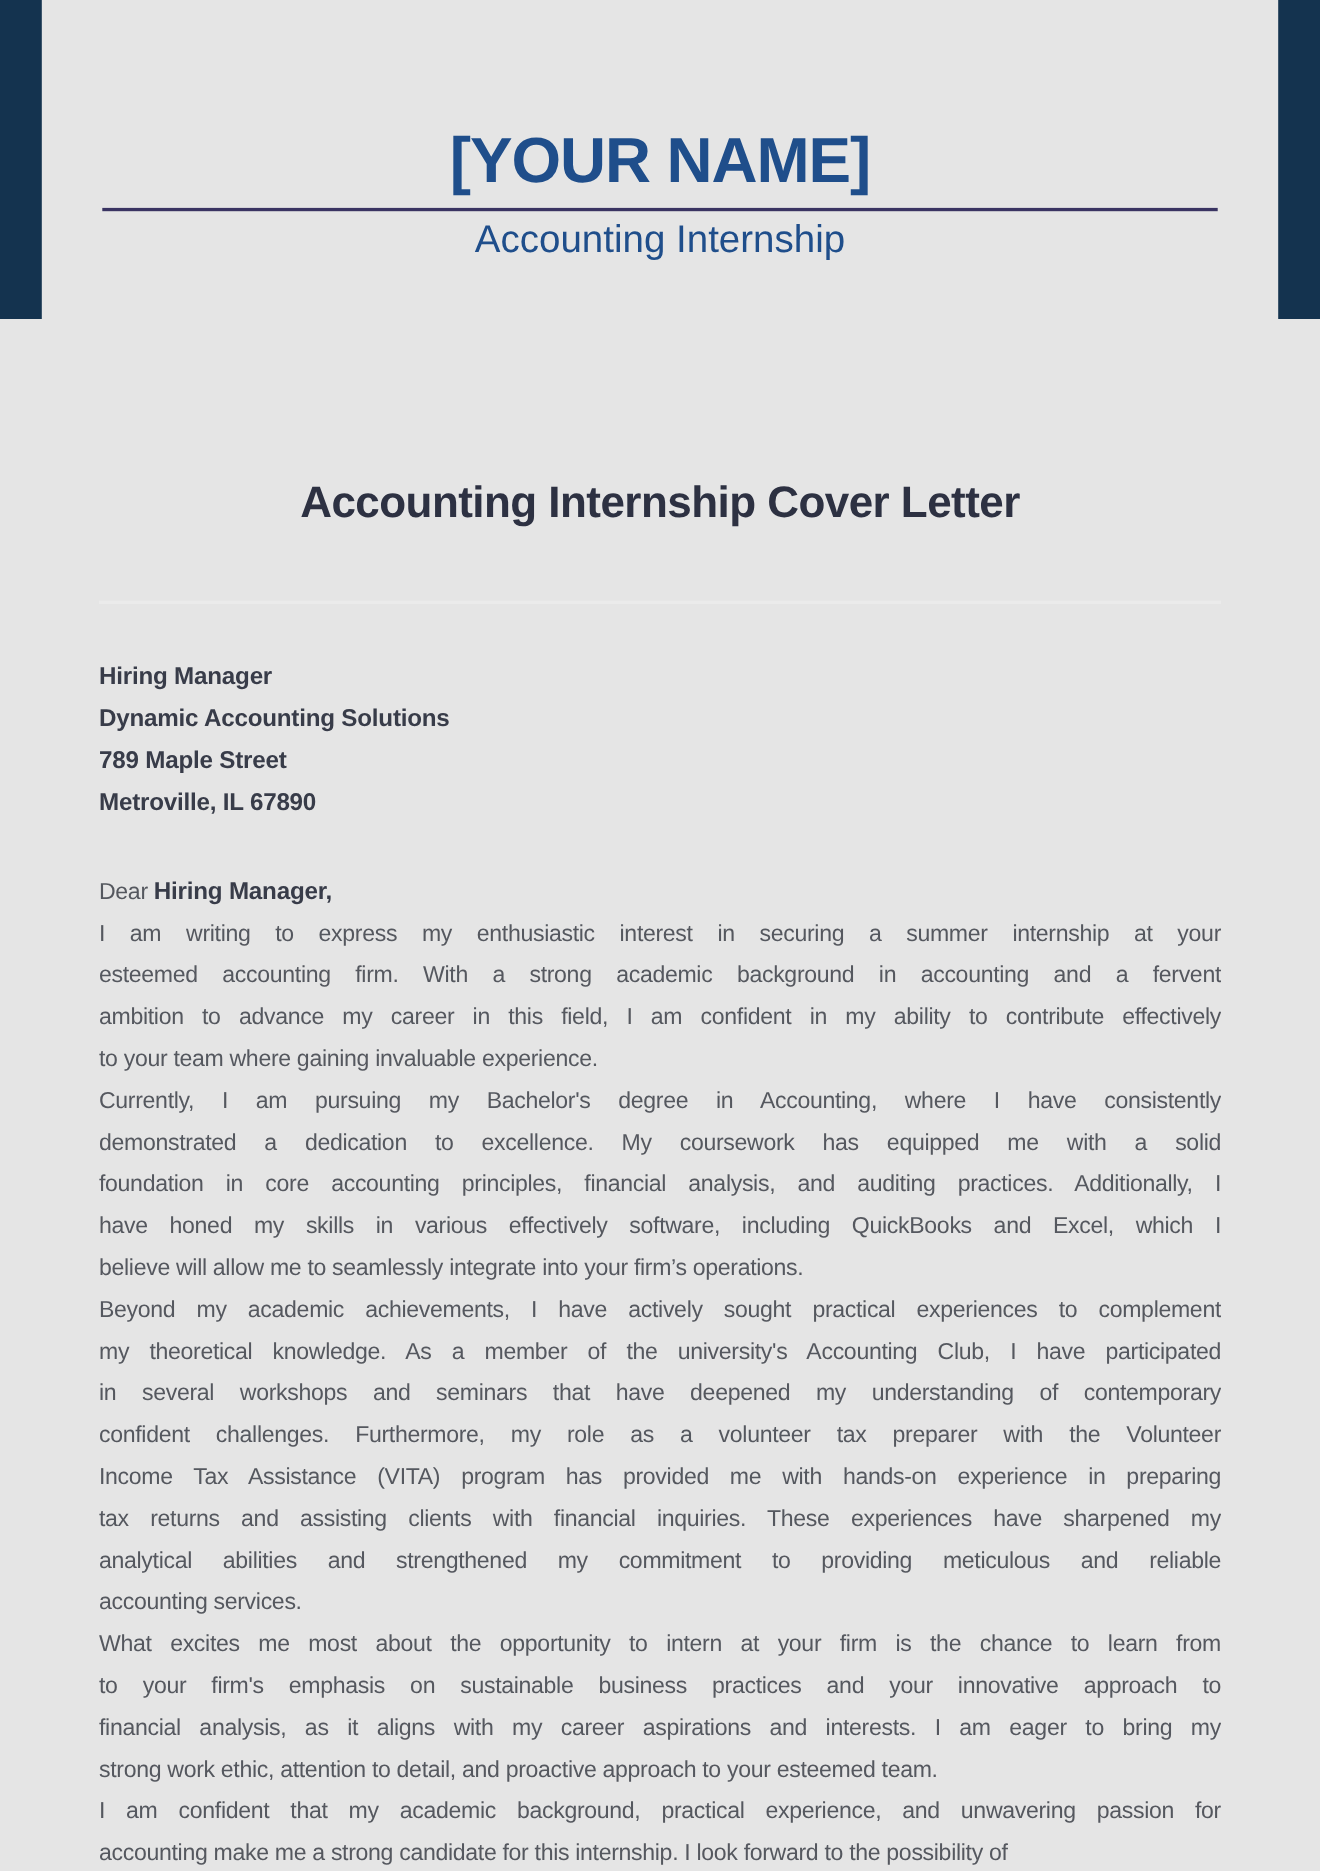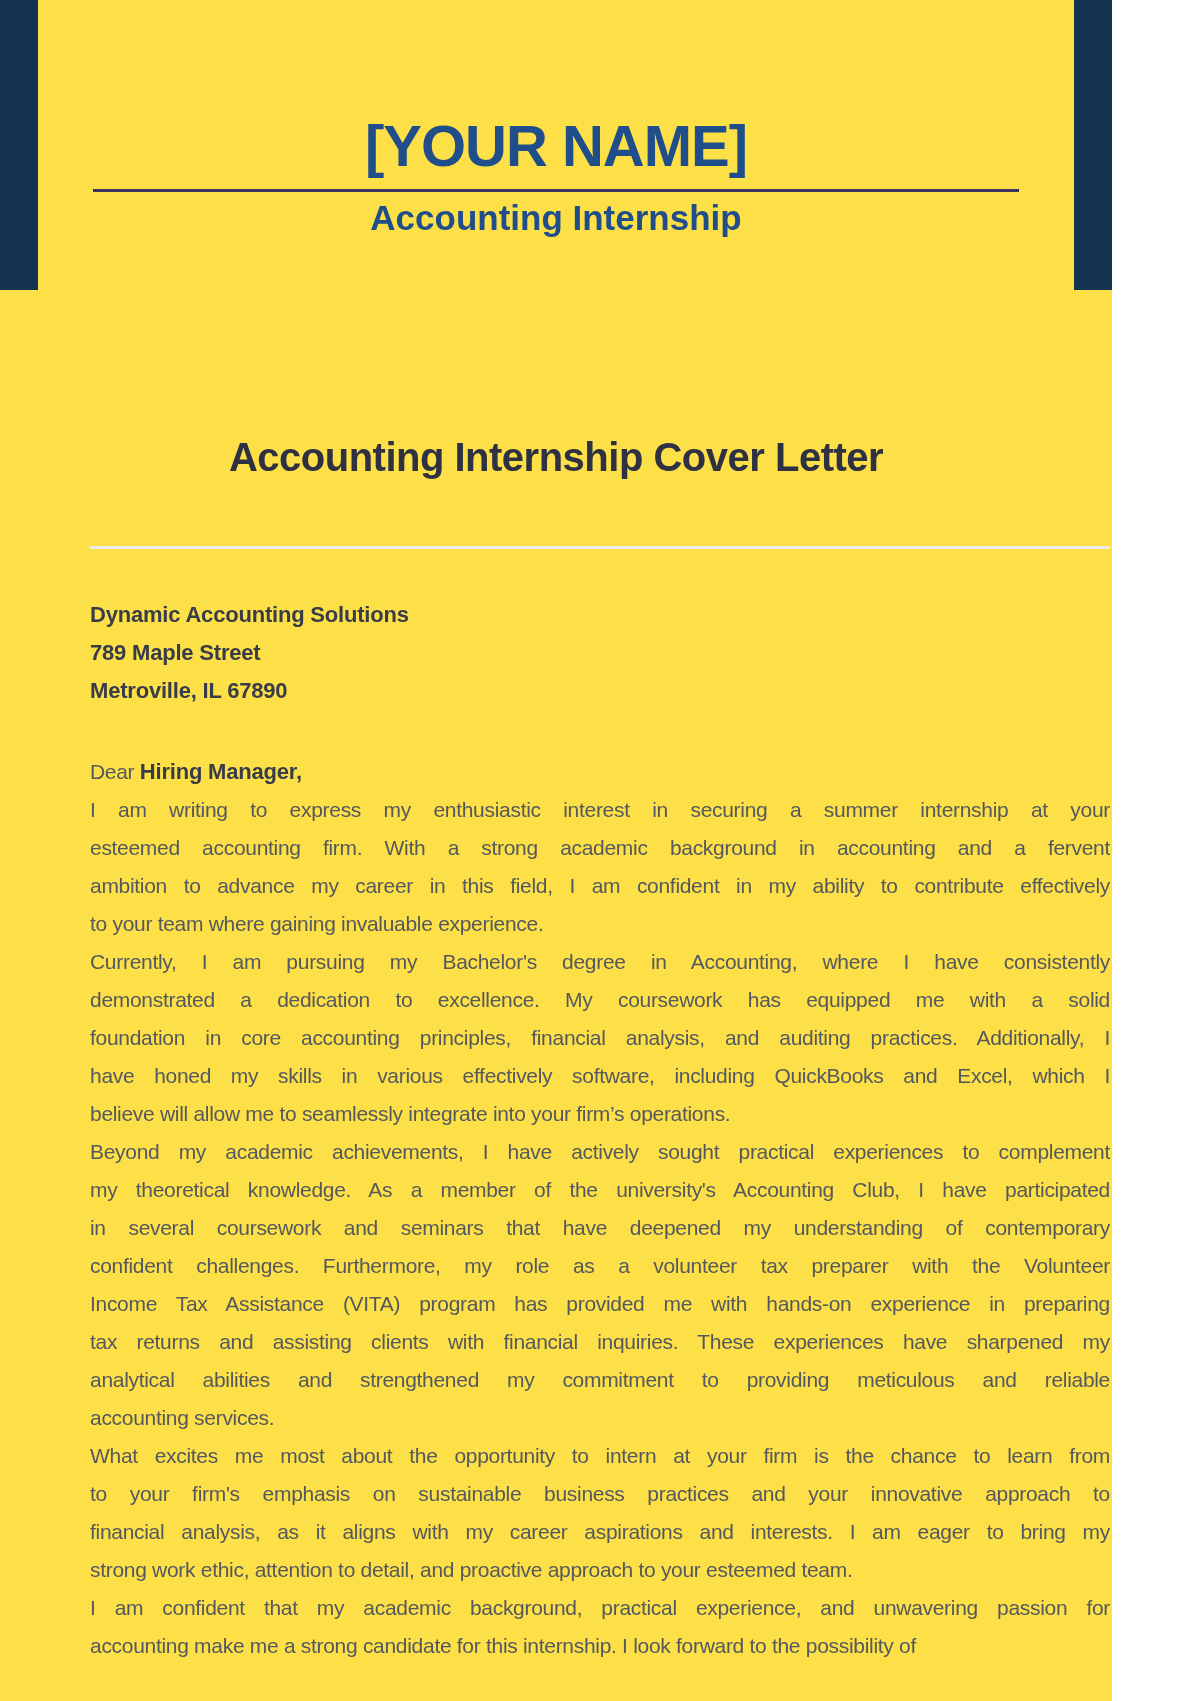--- a/index.html
+++ b/index.html
@@ -5,10 +5,10 @@
   html, body { margin: 0; padding: 0; background: #ffffff; }
   .page {
     position: relative;
-    width: 1112px;
+    width: 1200px;
     height: 1701px;
     overflow: hidden;
-    background: #fde047;
+    background: #e5e5e5;
     font-family: "Liberation Sans", "DejaVu Sans", sans-serif;
   }
   .corner-bar {

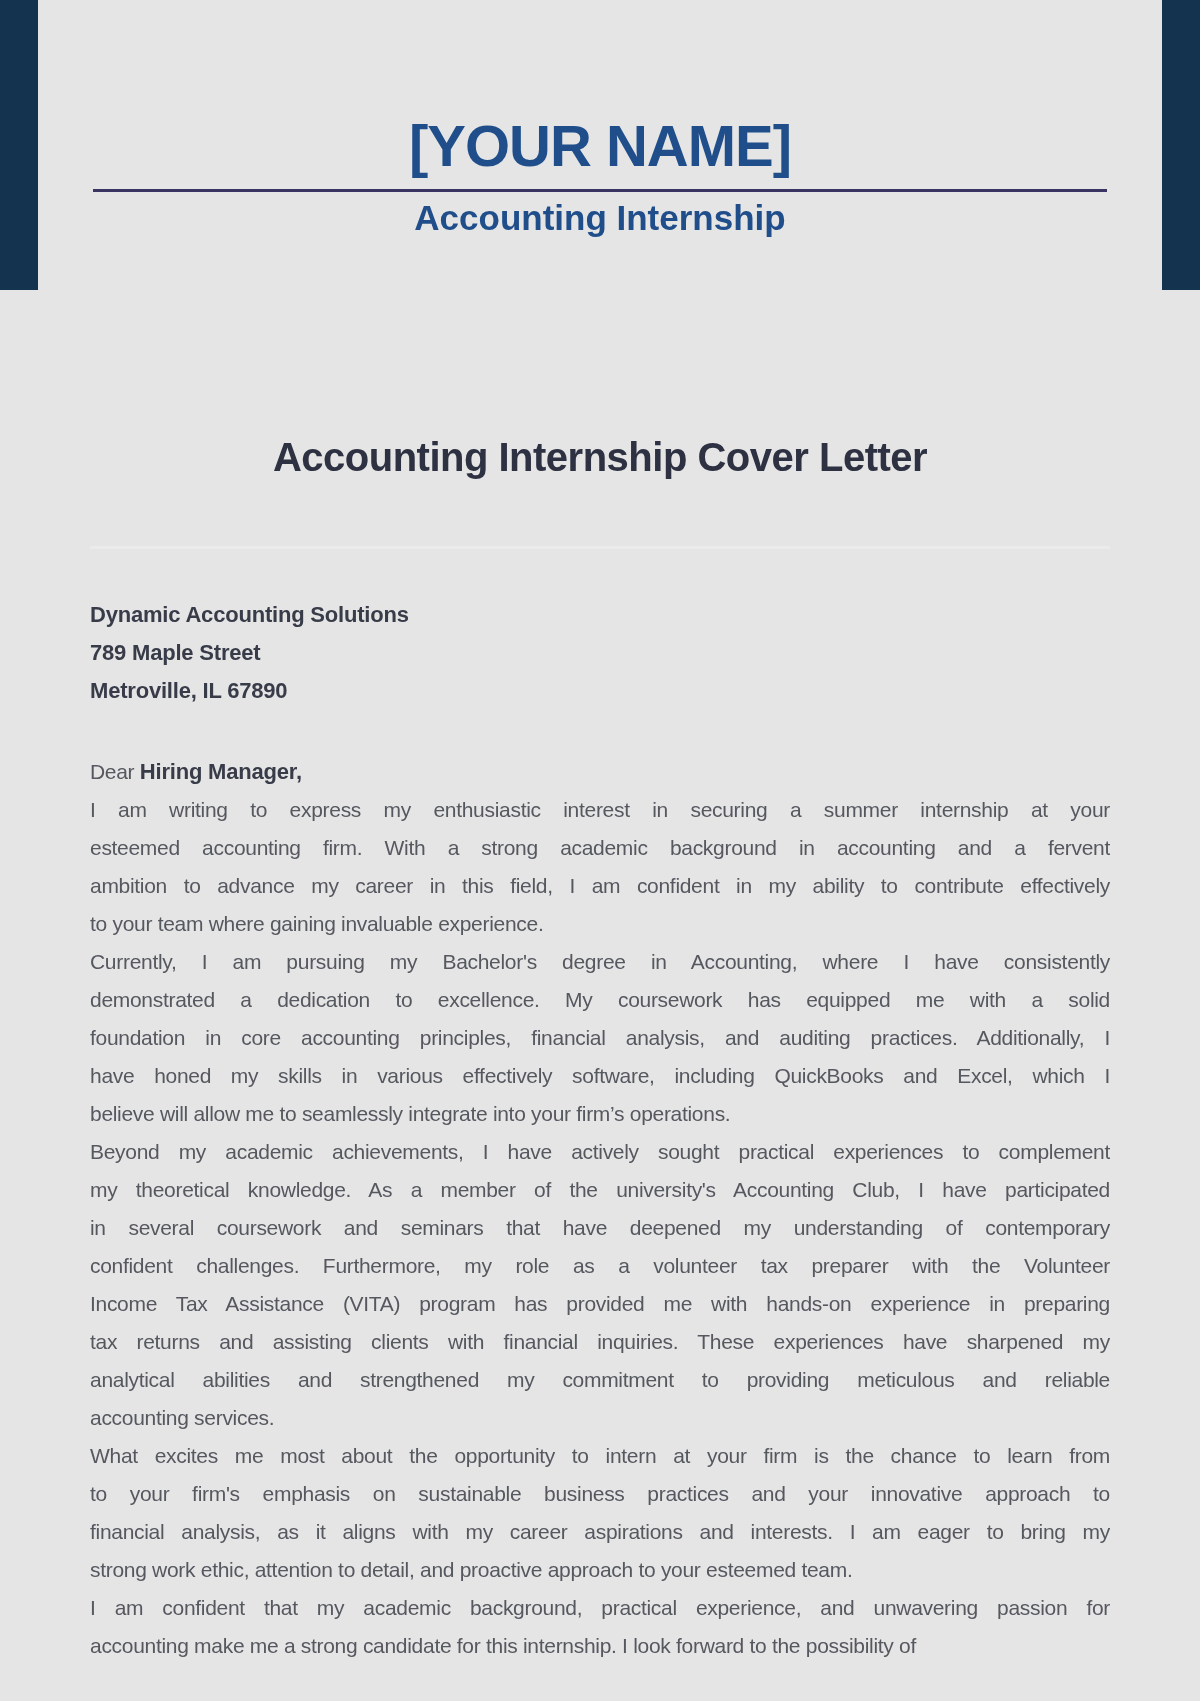--- a/index.html
+++ b/index.html
@@ -49,7 +49,7 @@
     text-align: center;
     font-size: 35px;
     line-height: 44px;
-    font-weight: 700;
+    font-weight: 400;
     color: var(--accent-blue, #1f4e8b);
   }
 

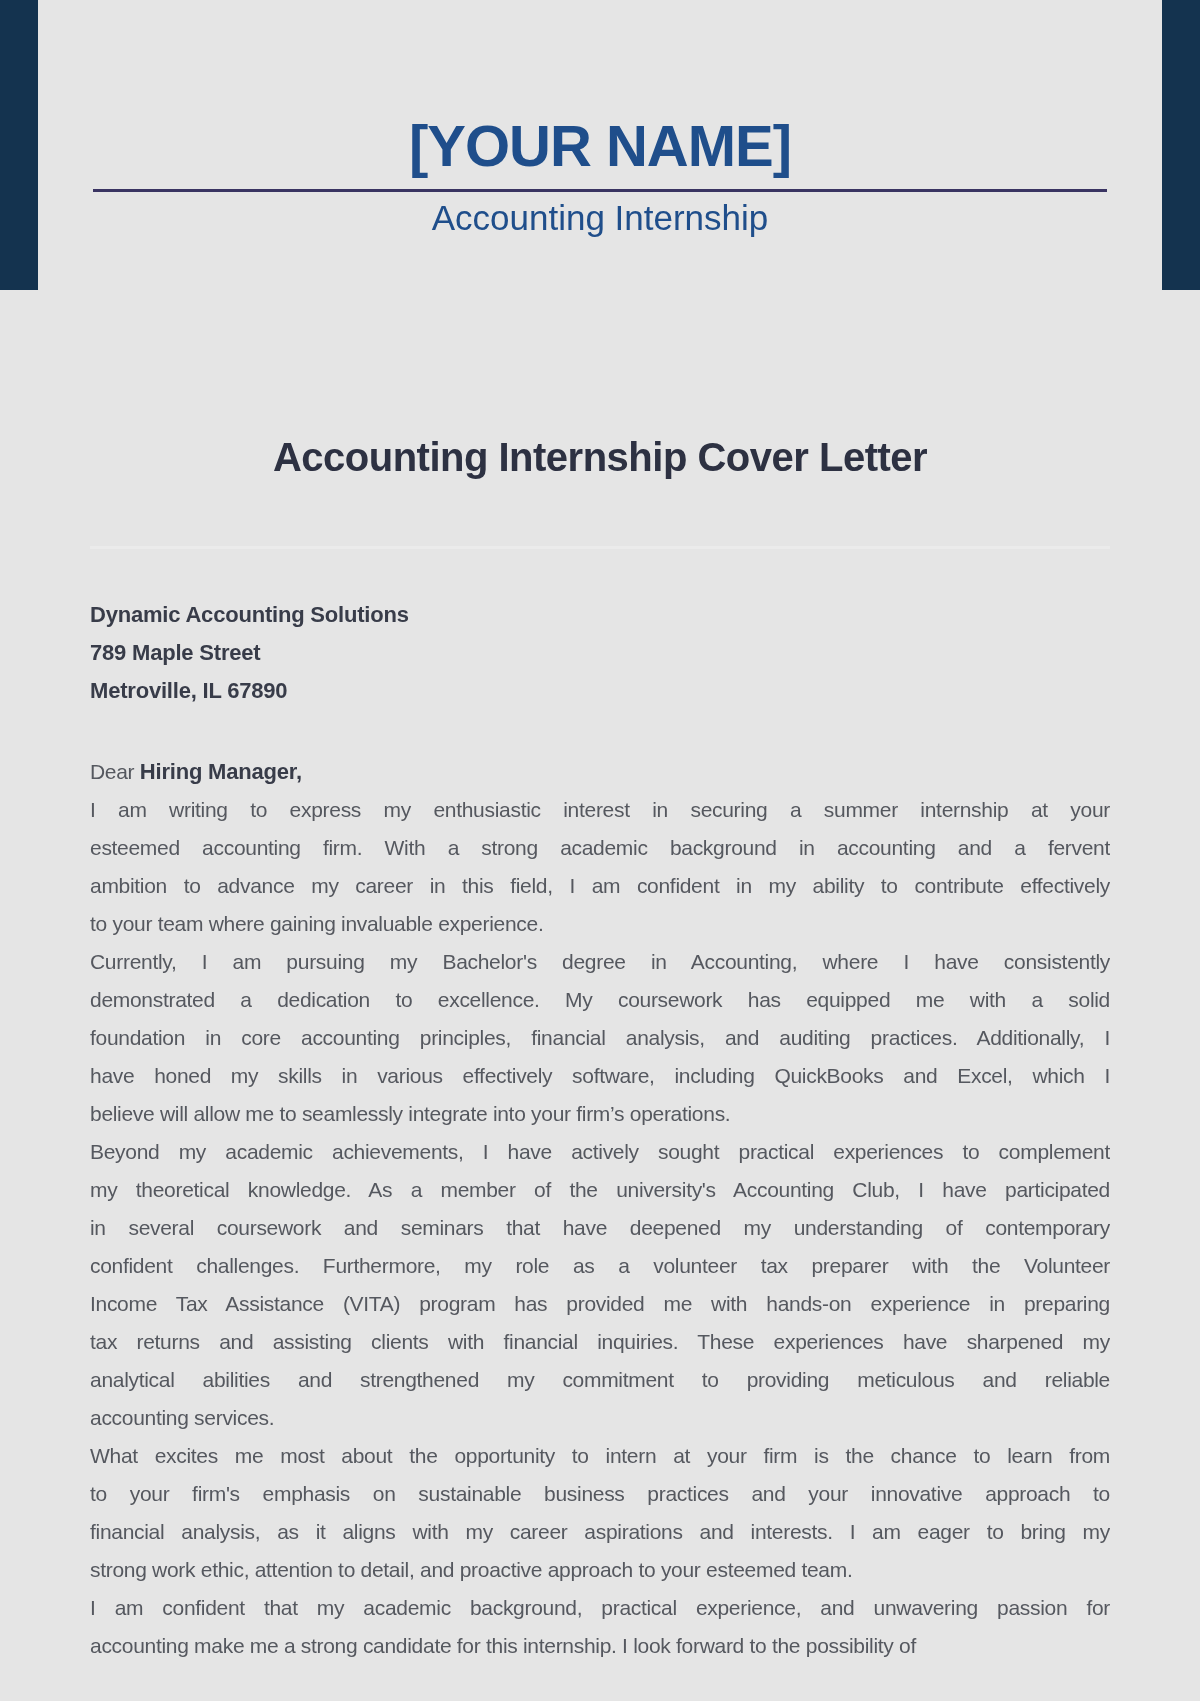--- a/index.html
+++ b/index.html
@@ -131,6 +131,7 @@
   <div class="letter">
 
     <div class="recipient">
+      <div class="rline">Hiring Manager</div>
       <div class="rline">Dynamic Accounting Solutions</div>
       <div class="rline">789 Maple Street</div>
       <div class="rline">Metroville, IL 67890</div>

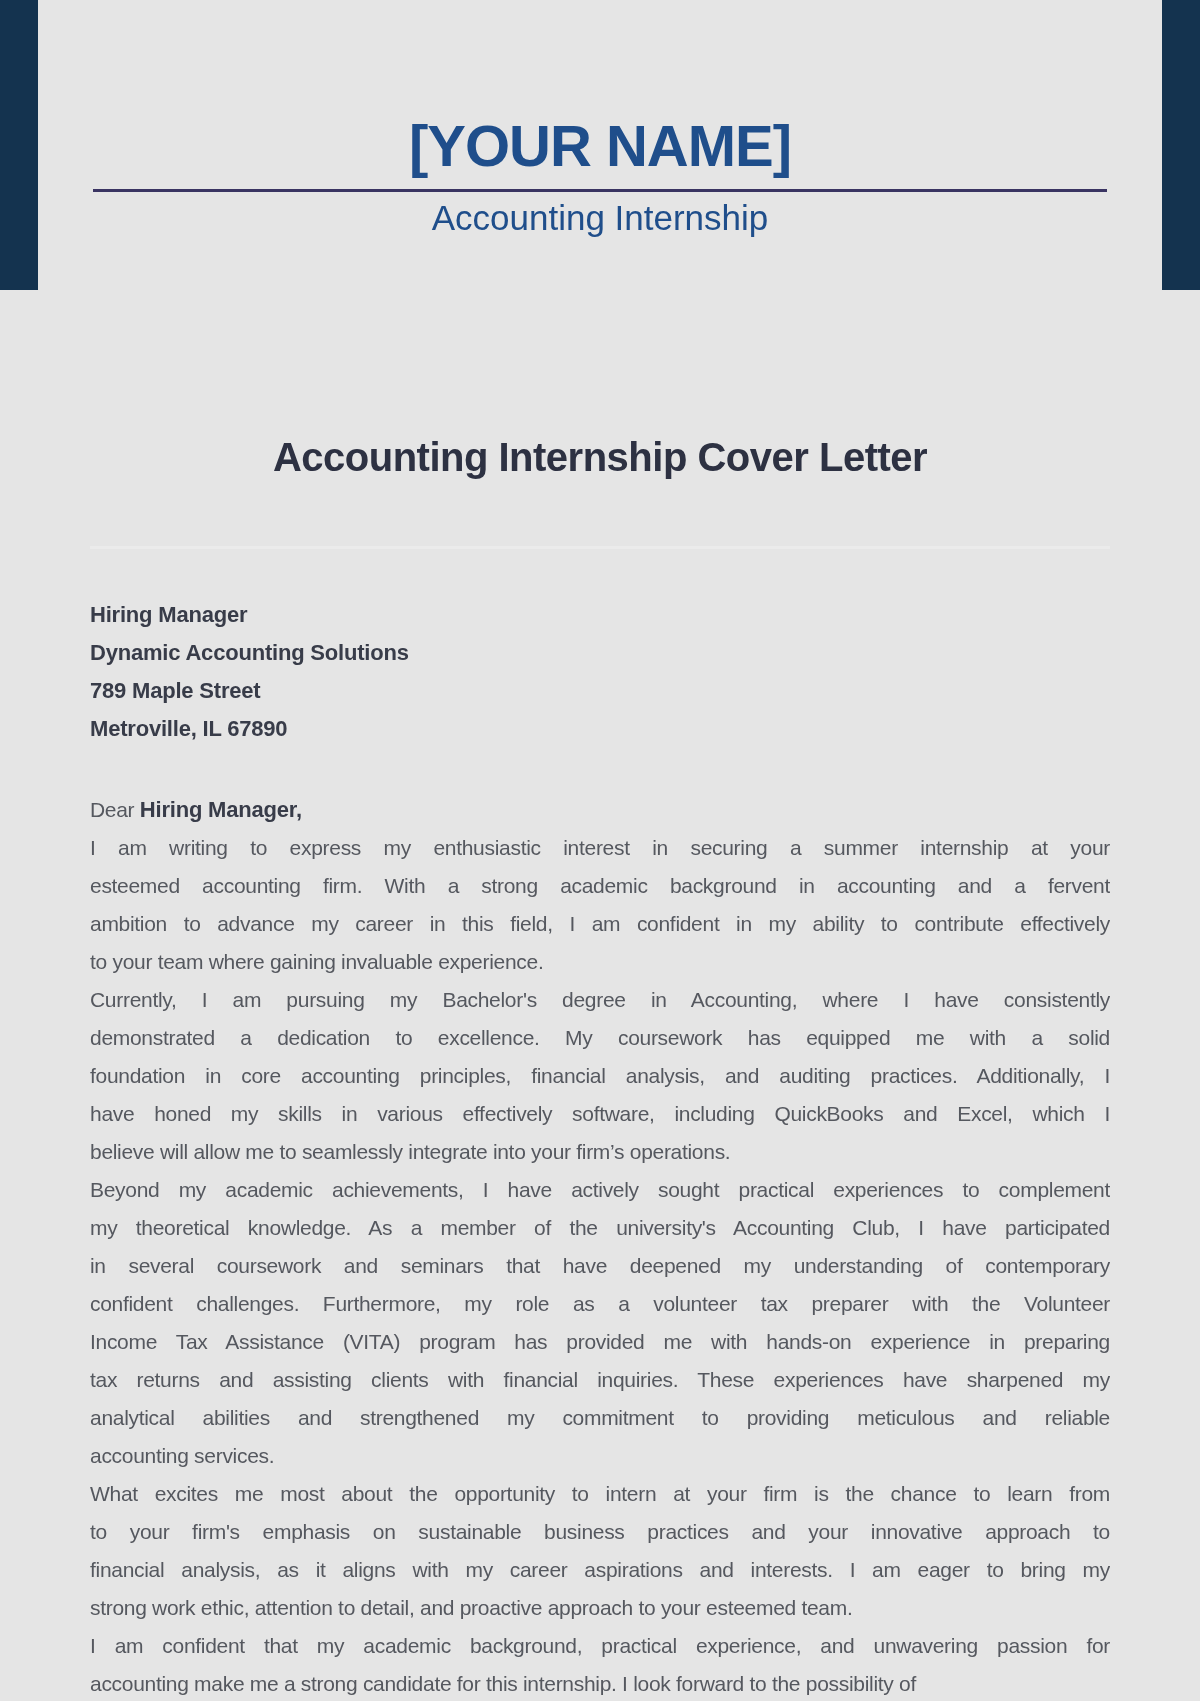--- a/index.html
+++ b/index.html
@@ -157,7 +157,7 @@
     <div class="para">
       <div class="jline">Beyond my academic achievements, I have actively sought practical experiences to complement</div>
       <div class="jline">my theoretical knowledge. As a member of the university's Accounting Club, I have participated</div>
-      <div class="jline">in several coursework and seminars that have deepened my understanding of contemporary</div>
+      <div class="jline">in several workshops and seminars that have deepened my understanding of contemporary</div>
       <div class="jline">confident challenges. Furthermore, my role as a volunteer tax preparer with the Volunteer</div>
       <div class="jline">Income Tax Assistance (VITA) program has provided me with hands-on experience in preparing</div>
       <div class="jline">tax returns and assisting clients with financial inquiries. These experiences have sharpened my</div>

